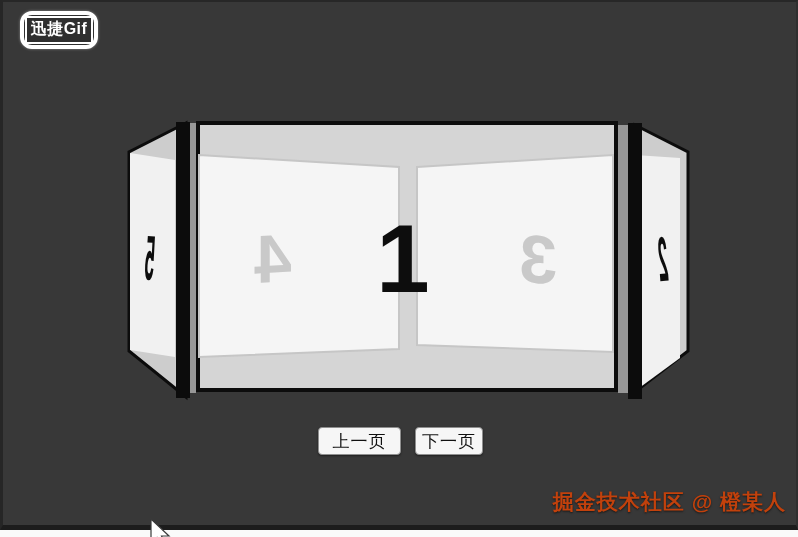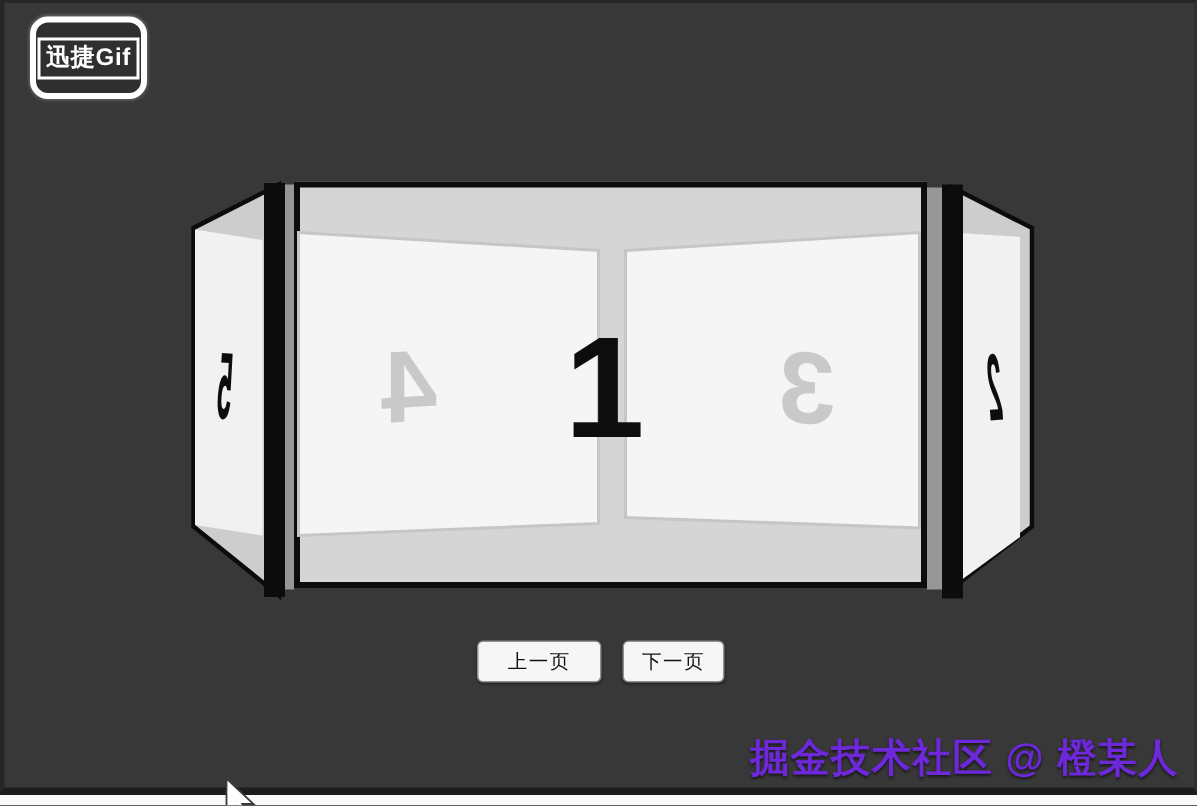--- a/index.html
+++ b/index.html
@@ -17,7 +17,7 @@
   }
   
   .logo{
-    position:absolute;left:20px;top:11px;width:78px;height:55px;
+    position:absolute;left:20px;top:11px;width:78px;height:38px;
     border:4px solid #ffffff;border-radius:12px;background:#2f2f2f;
     display:flex;align-items:center;justify-content:center;
     box-shadow:0 0 3px rgba(255,255,255,.4);

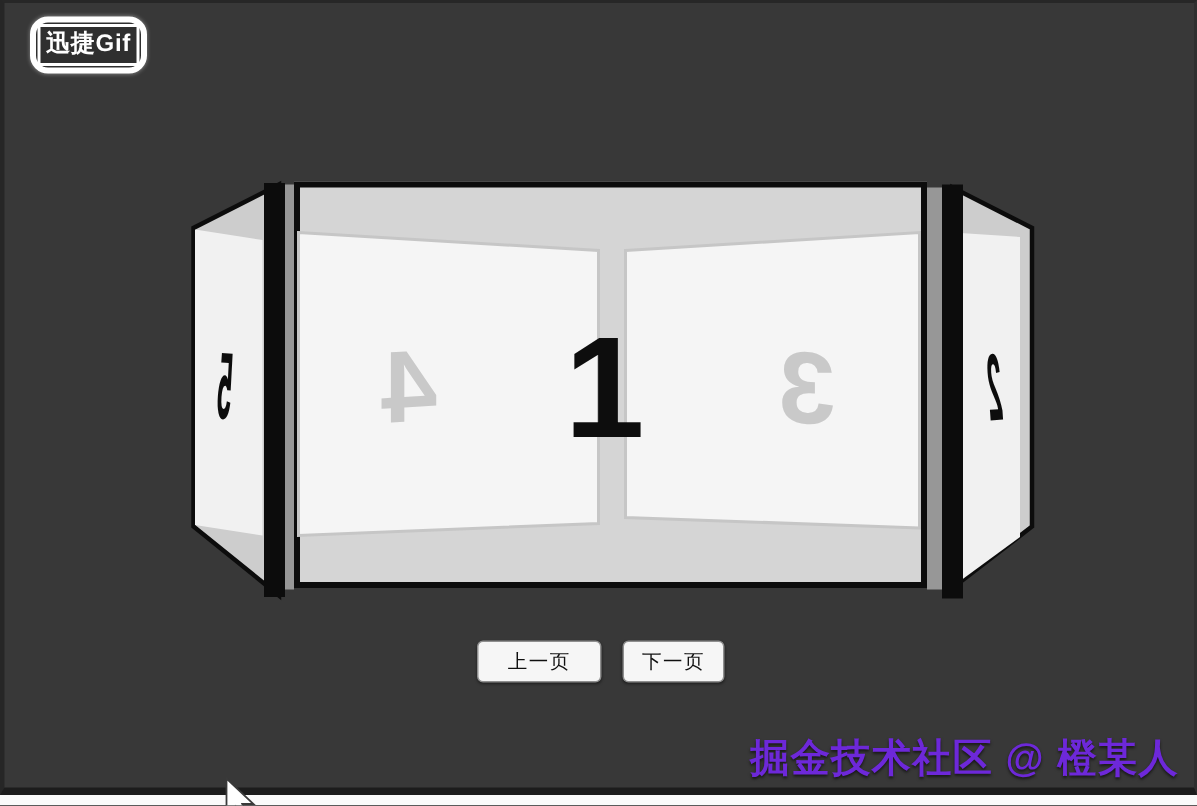--- a/index.html
+++ b/index.html
@@ -42,7 +42,7 @@
     position:absolute;top:427px;height:28px;
     display:flex;align-items:center;justify-content:center;
     background:#f6f6f6;border:1.5px solid #8f8f8f;border-radius:4px;
-    font-size:13px;color:#101010;letter-spacing:1px;
+    font-size:17px;color:#101010;letter-spacing:1px;
     box-shadow:0 1px 2px rgba(0,0,0,.45);
     cursor:pointer;padding:0;
     font-family:"Liberation Sans","DejaVu Sans",sans-serif;

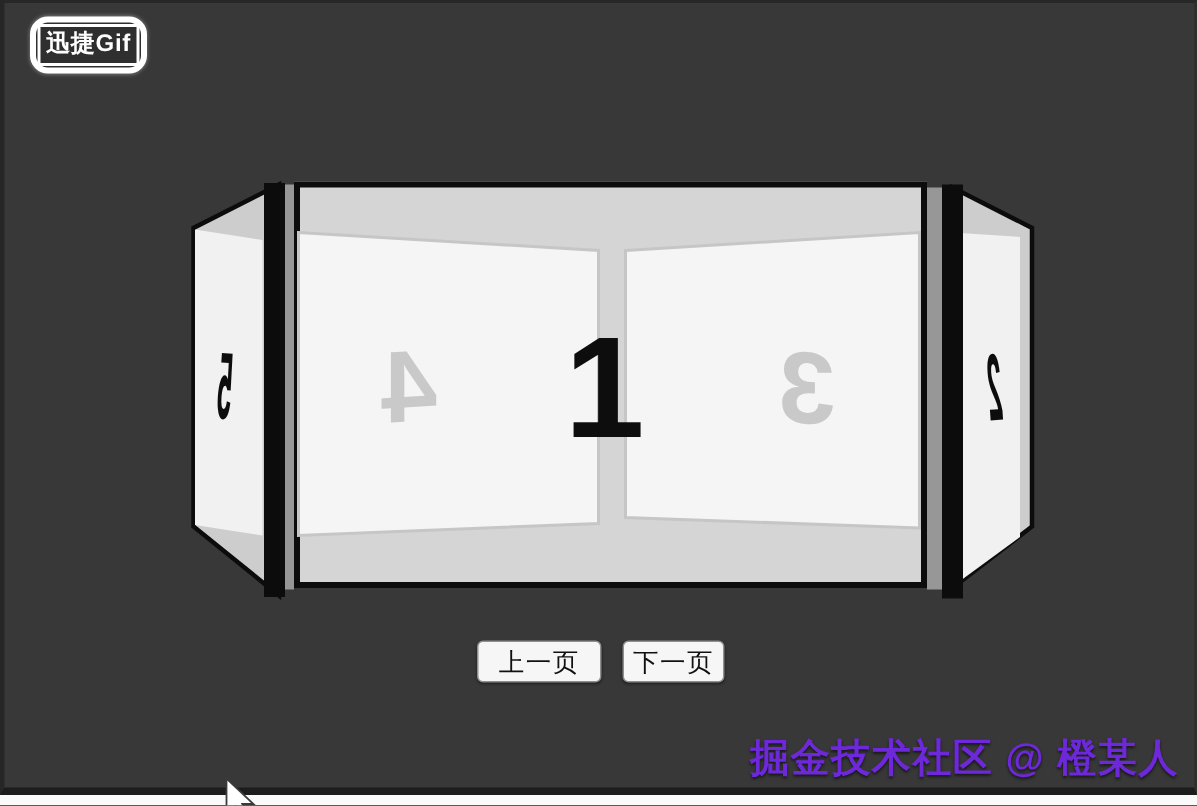--- a/index.html
+++ b/index.html
@@ -52,7 +52,7 @@
   
   .watermark{
     position:absolute;right:12px;top:488px;
-    color:#6d28d9;font-size:26px;font-weight:600;letter-spacing:1px;
+    color:#c2410c;font-size:21px;font-weight:600;letter-spacing:1px;
     text-shadow:0 1px 2px rgba(0,0,0,.6);white-space:nowrap;
   }
   .cursor{position:absolute;left:147px;top:518px;}

